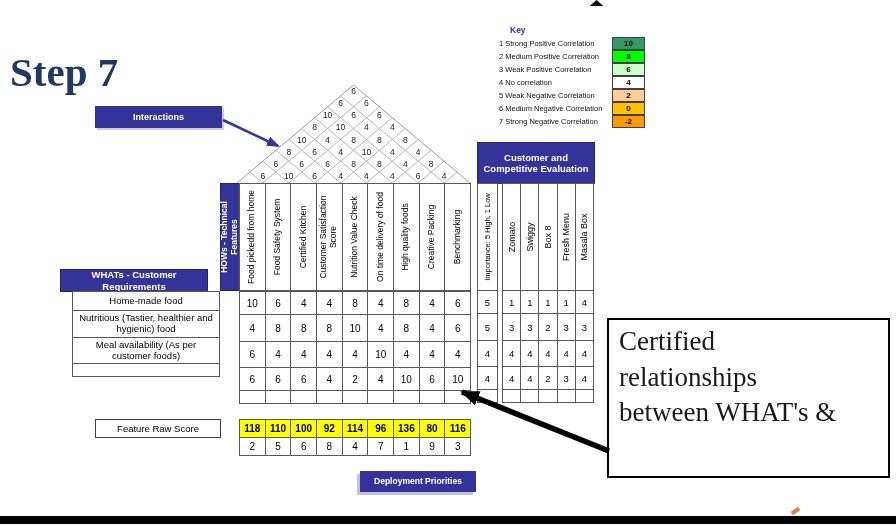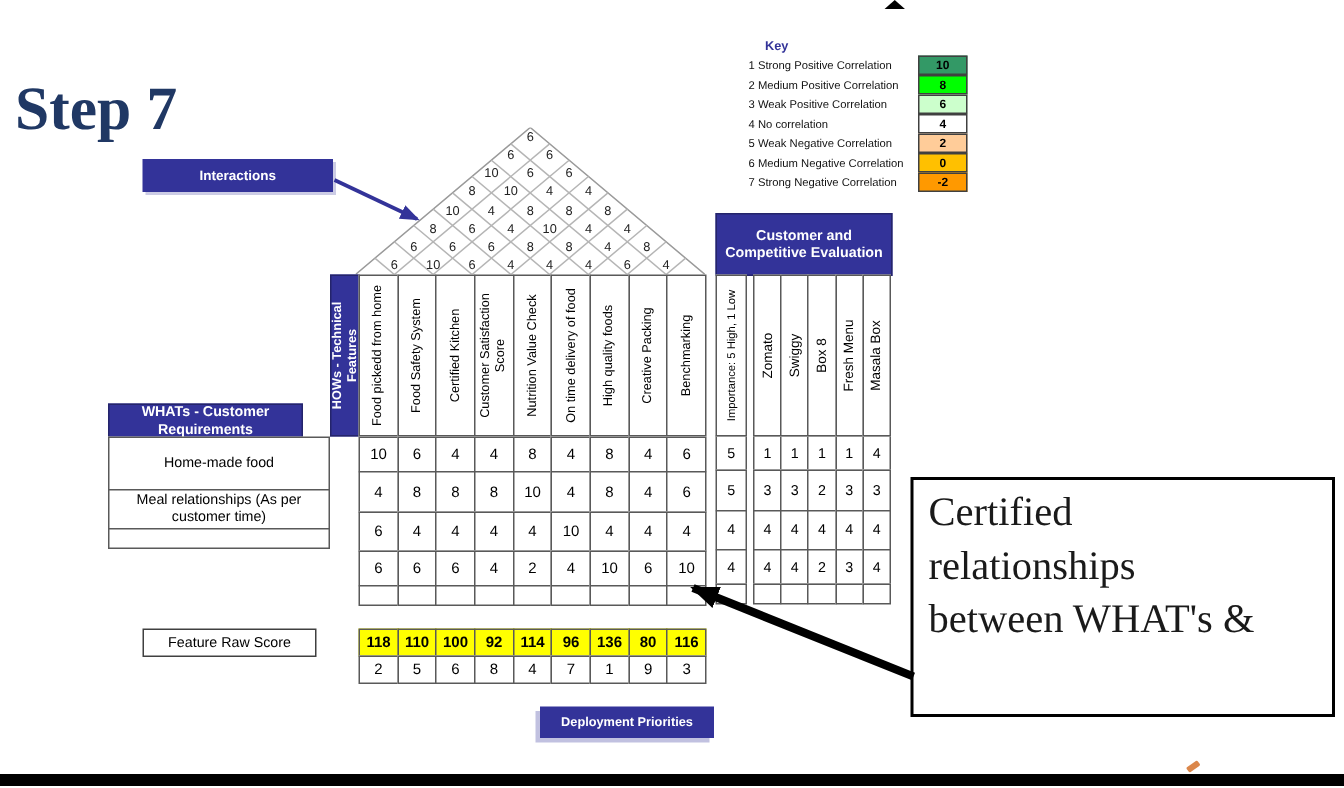--- a/index.html
+++ b/index.html
@@ -45,7 +45,7 @@
   .th-cell:first-child{margin-left:0}
 
   
-  .whats-header{position:absolute;left:72px;top:269px;width:130px;height:23px;font-size:9.5px;
+  .whats-header{position:absolute;left:60px;top:269px;width:148px;height:23px;font-size:9.5px;
     border:1px solid #24246b;padding:0 2px}
   .whats-rows{position:absolute;left:72px;top:291px;width:148px}
   .wrow{border:1px solid #595959;display:flex;align-items:center;justify-content:center;

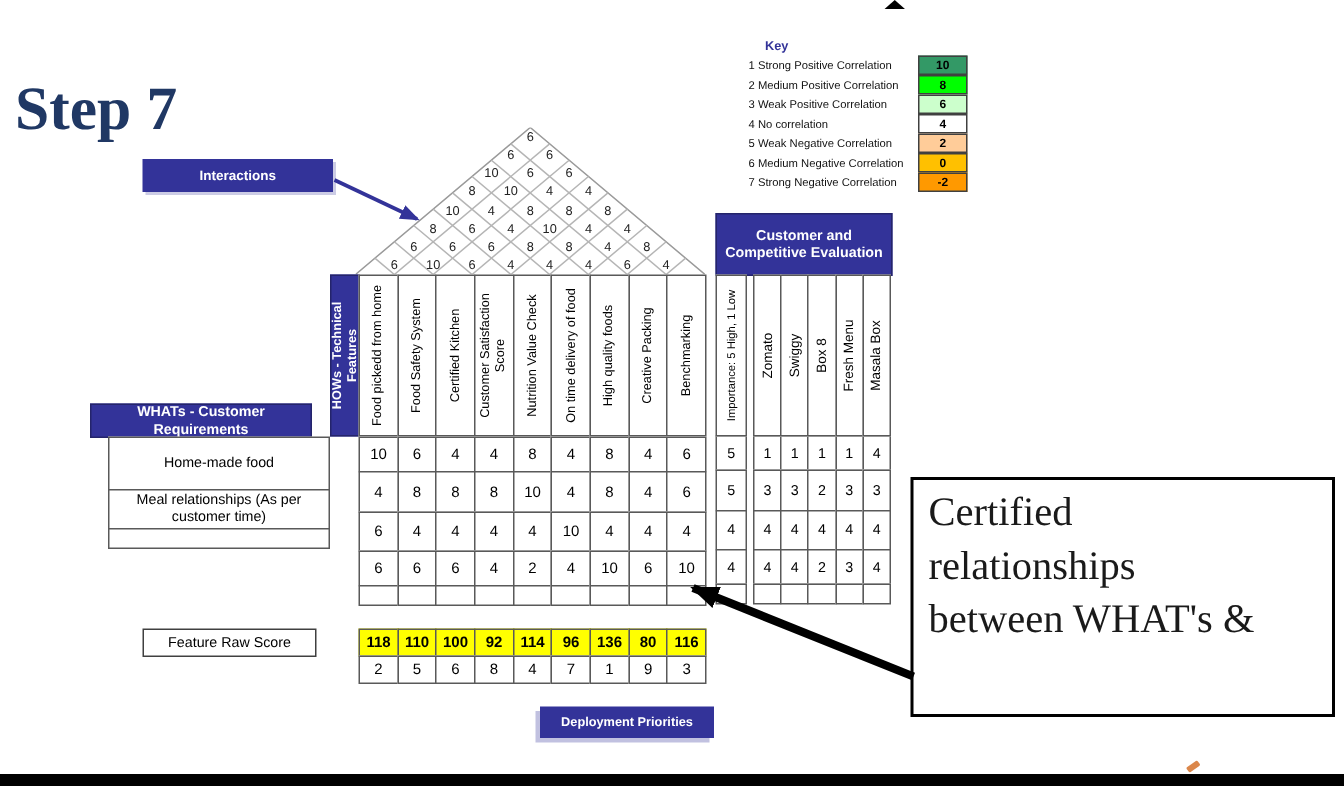--- a/index.html
+++ b/index.html
@@ -241,7 +241,7 @@
 
   <div class="whats-header blue-box">WHATs - Customer Requirements</div>
   <div class="whats-rows">
-    <div class="wrow" style="height:36px">Home-made food</div>
+    <div class="wrow" style="height:20px">Home-made food</div>
     <div class="wrow" style="height:27px">Meal relationships (As per customer time)</div>
     <div class="wrow" style="height:14px"></div>
   </div>

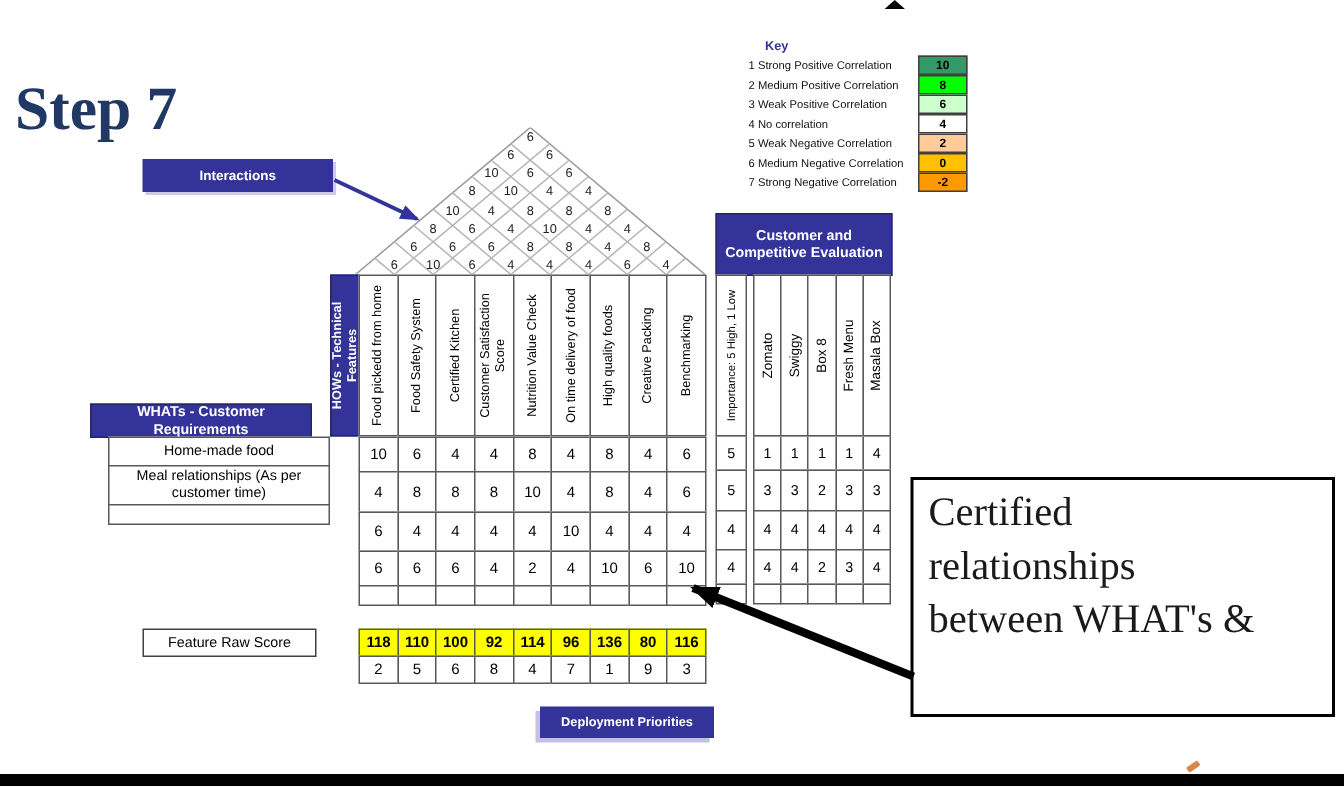--- a/index.html
+++ b/index.html
@@ -242,6 +242,7 @@
   <div class="whats-header blue-box">WHATs - Customer Requirements</div>
   <div class="whats-rows">
     <div class="wrow" style="height:20px">Home-made food</div>
+    <div class="wrow" style="height:28px">Nutritious (Tastier, healthier and hygienic) food</div>
     <div class="wrow" style="height:27px">Meal relationships (As per customer time)</div>
     <div class="wrow" style="height:14px"></div>
   </div>

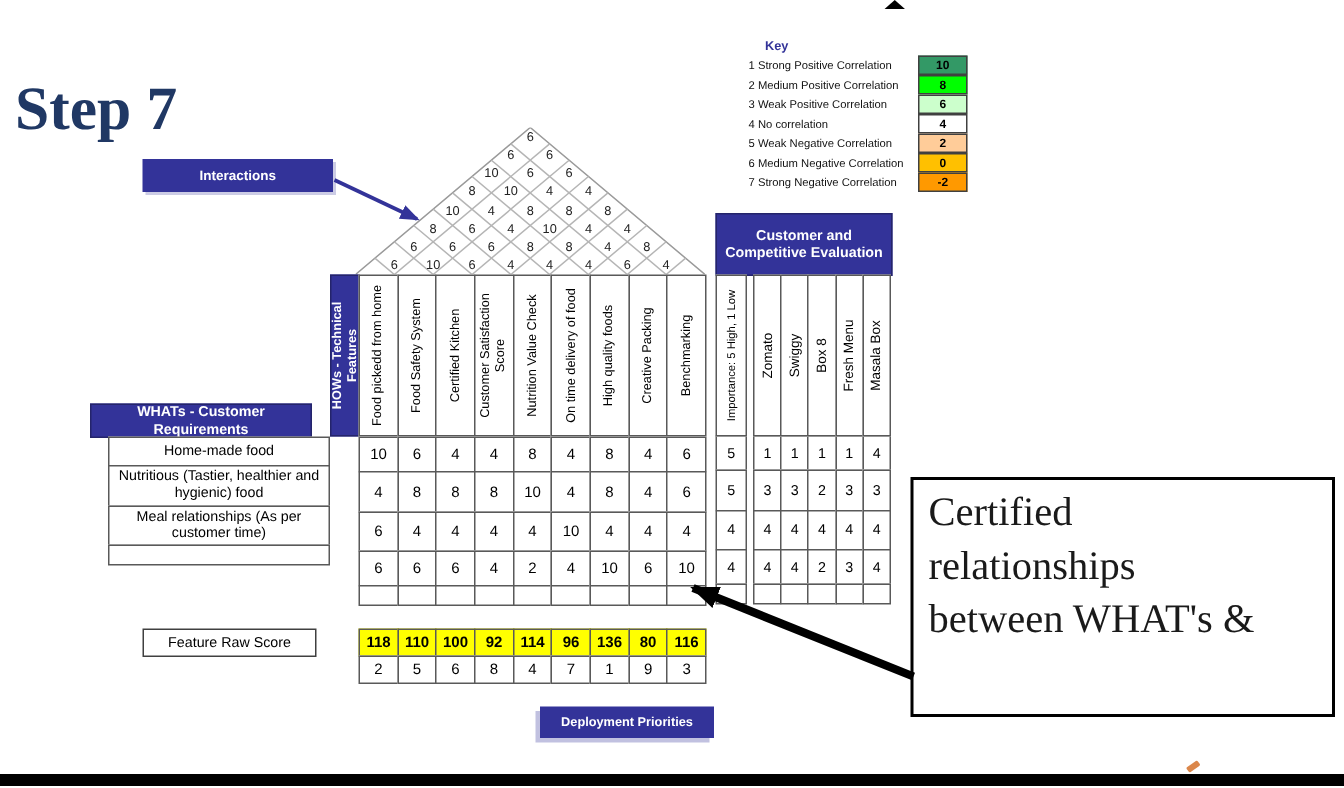--- a/index.html
+++ b/index.html
@@ -243,7 +243,7 @@
   <div class="whats-rows">
     <div class="wrow" style="height:20px">Home-made food</div>
     <div class="wrow" style="height:28px">Nutritious (Tastier, healthier and hygienic) food</div>
-    <div class="wrow" style="height:27px">Meal relationships (As per customer time)</div>
+    <div class="wrow" style="height:27px">Meal availability (As per customer foods)</div>
     <div class="wrow" style="height:14px"></div>
   </div>
 

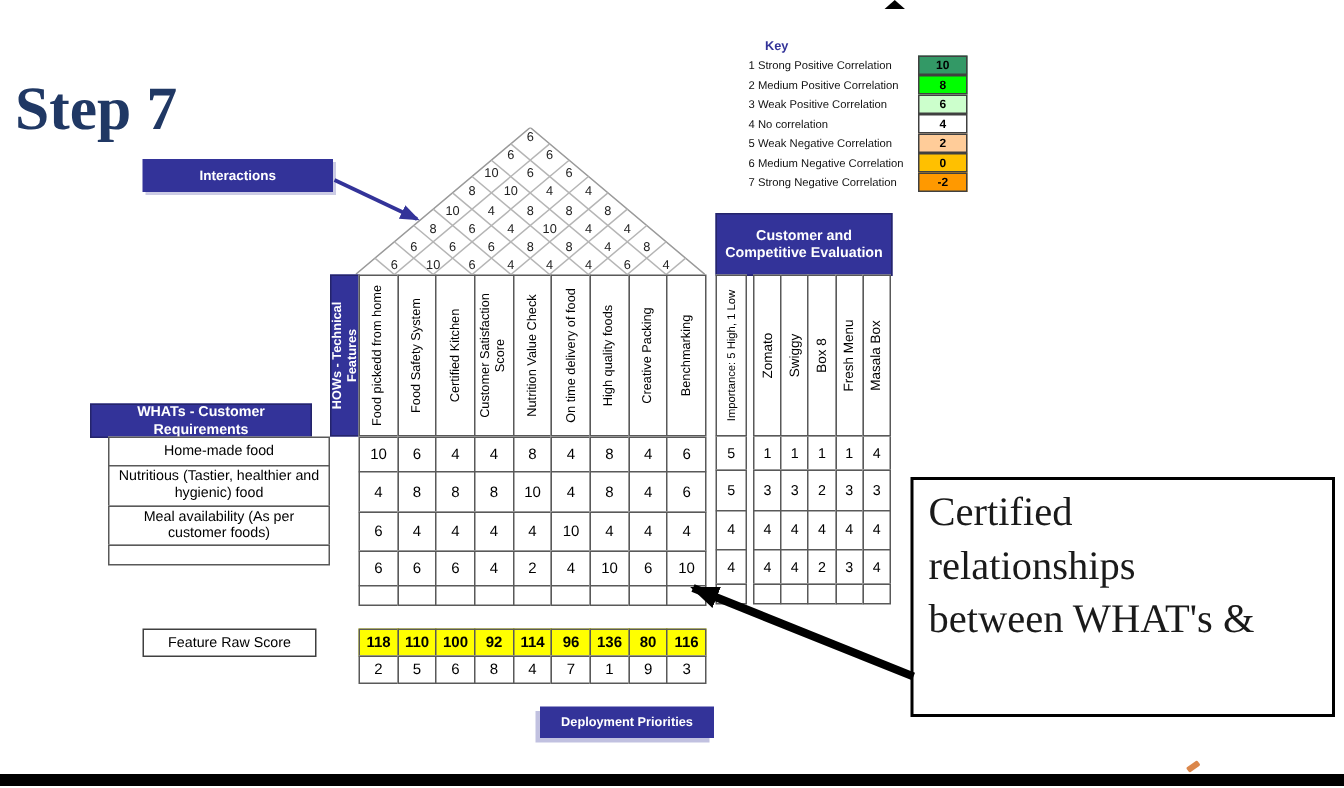--- a/index.html
+++ b/index.html
@@ -79,7 +79,7 @@
   .erow .ecell:first-child{margin-left:0}
 
   
-  .score-labels{position:absolute;left:95px;top:419px;width:116px}
+  .score-labels{position:absolute;left:95px;top:419px;width:126px}
   .slab{height:19px;border:1px solid #404040;display:flex;align-items:center;justify-content:center;
     font-size:9.5px;background:#fff}
   .slab + .slab{margin-top:-1px}

